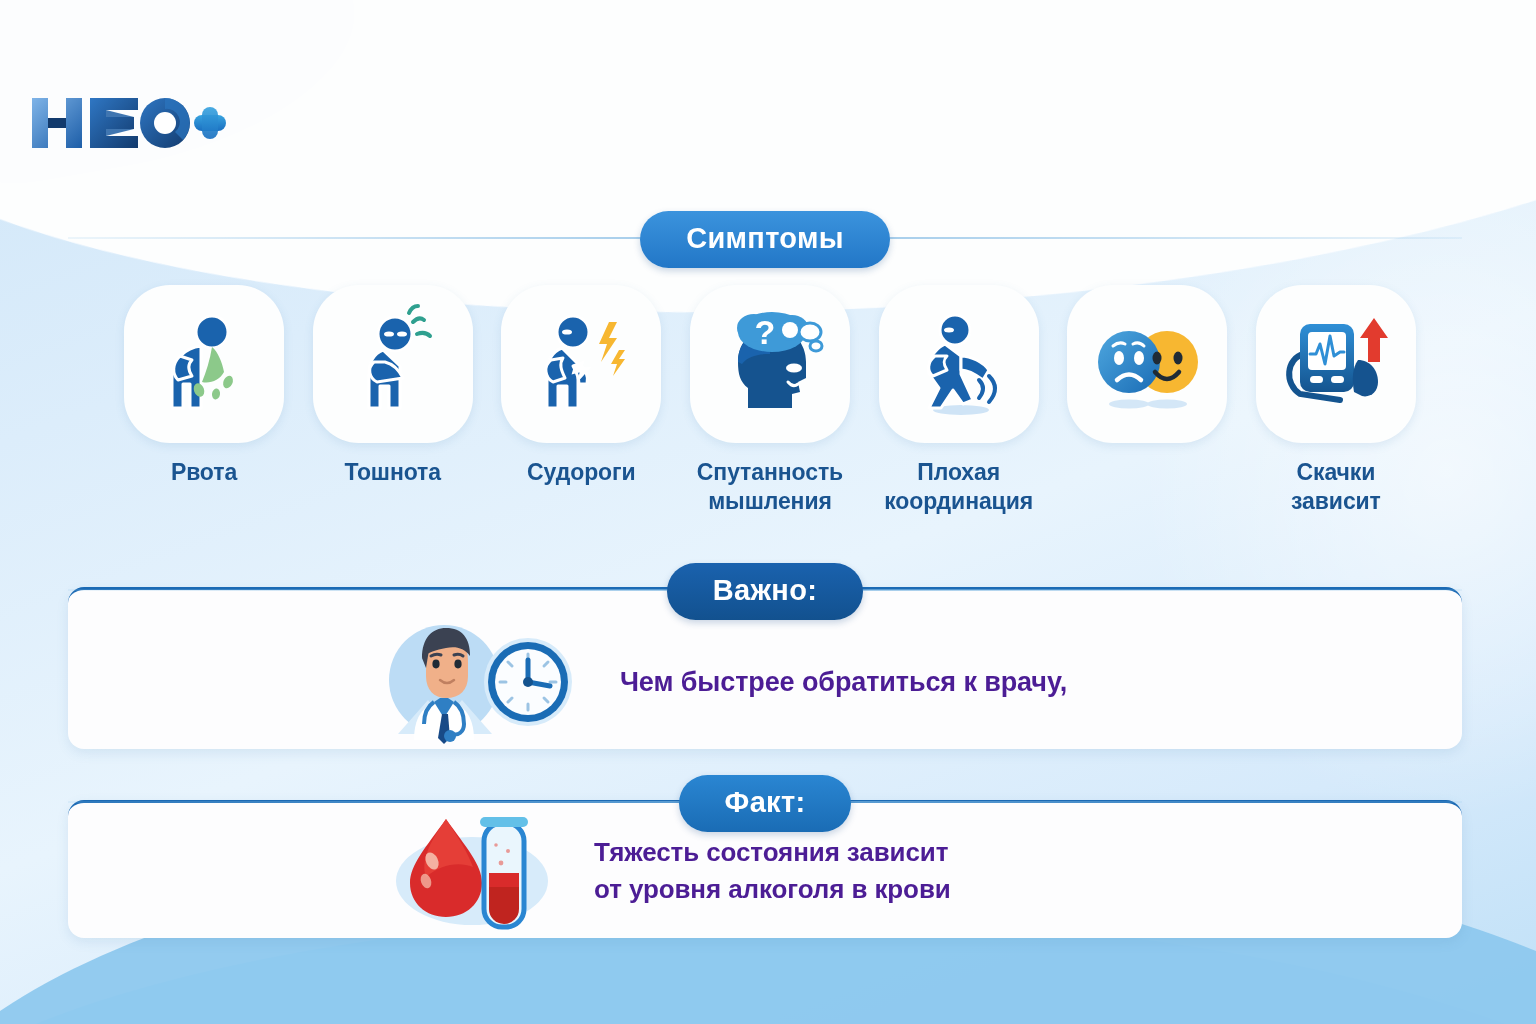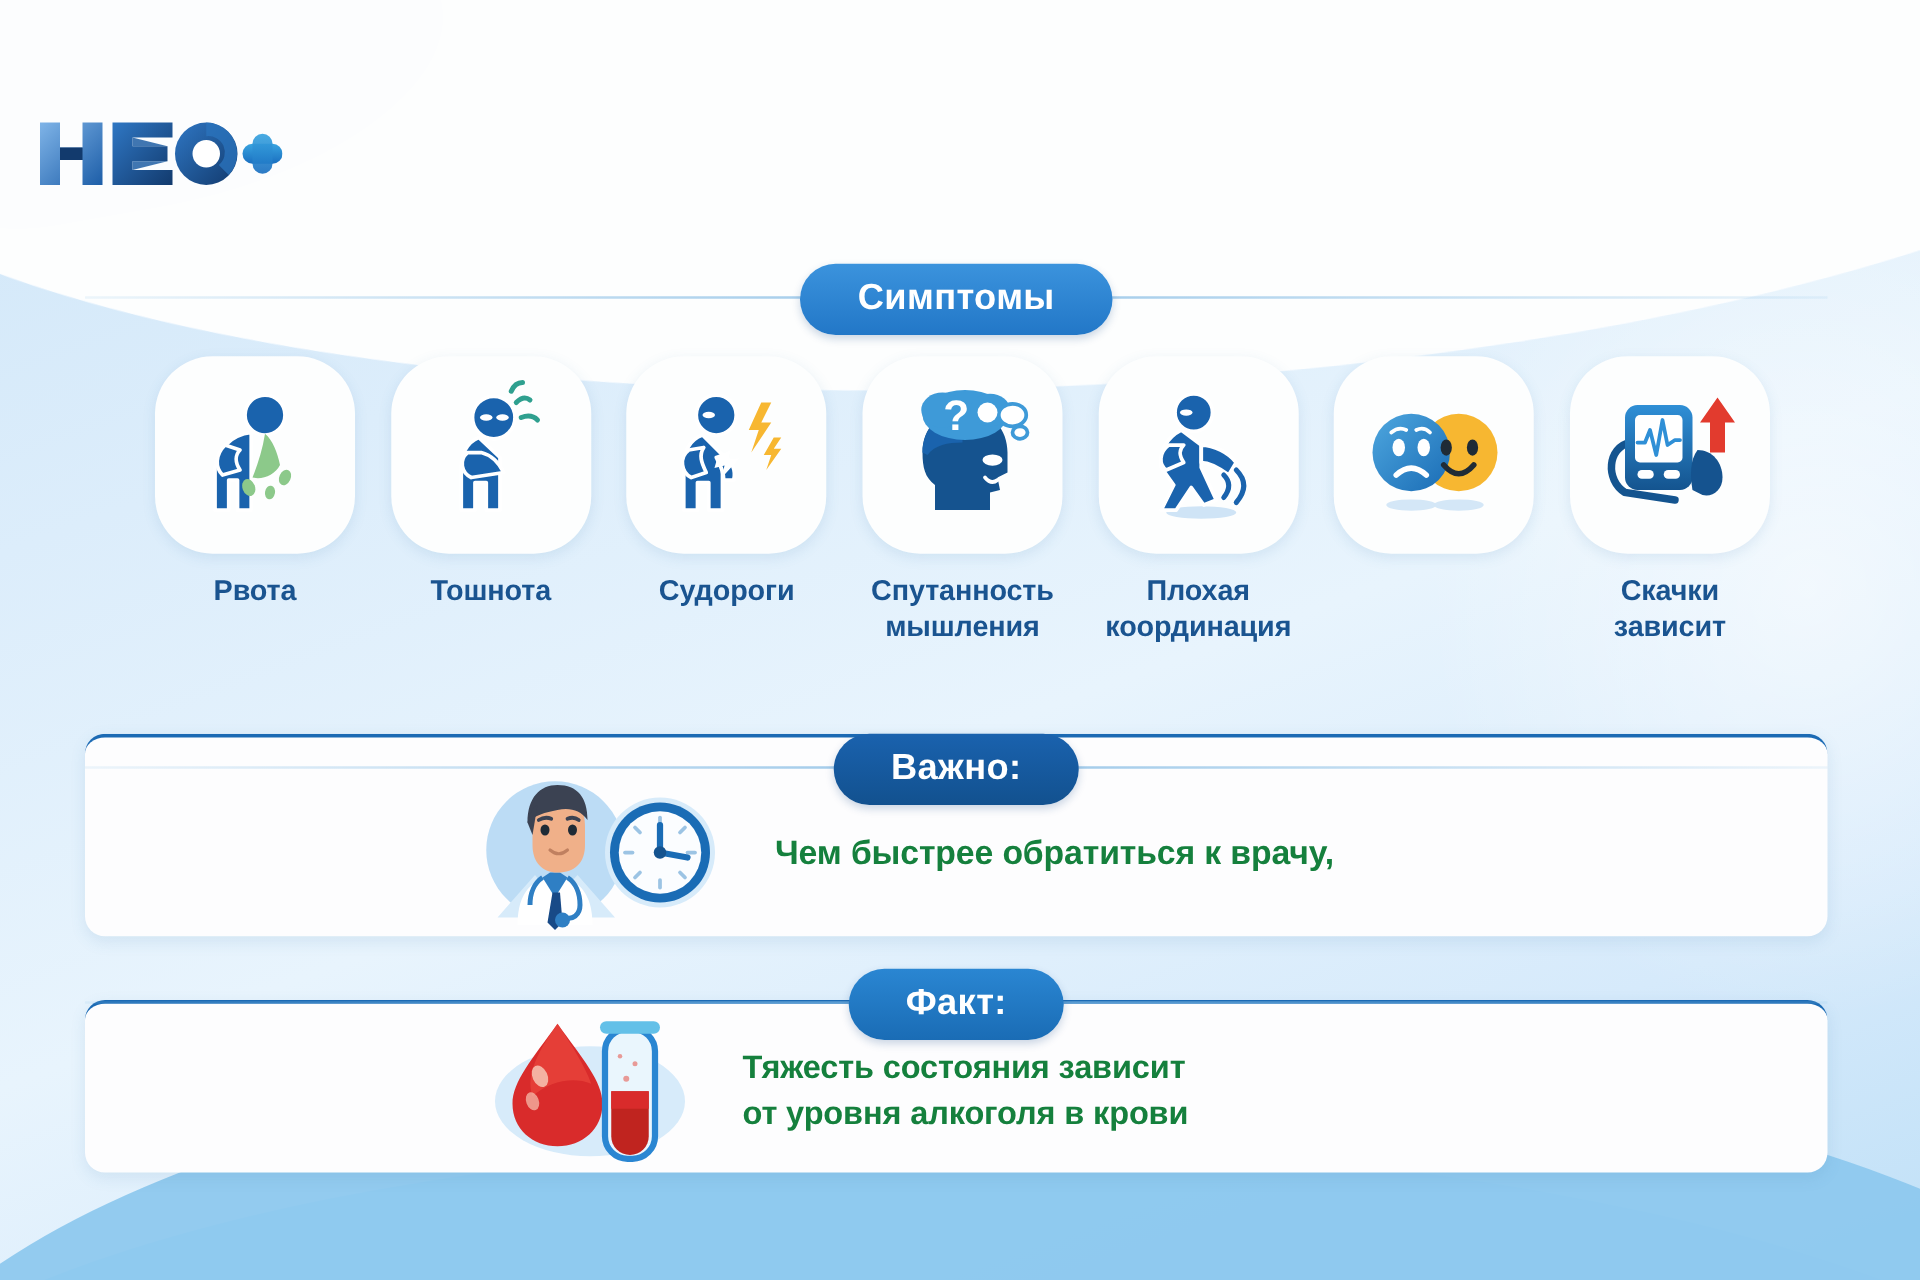--- a/index.html
+++ b/index.html
@@ -475,7 +475,7 @@
     </div>
   </div>
 
-  <div class="section-head" style="top:587px;">
+  <div class="section-head" style="top:563px;">
     <div class="rule"></div>
     <div class="pill pill-important">Важно:</div>
   </div>

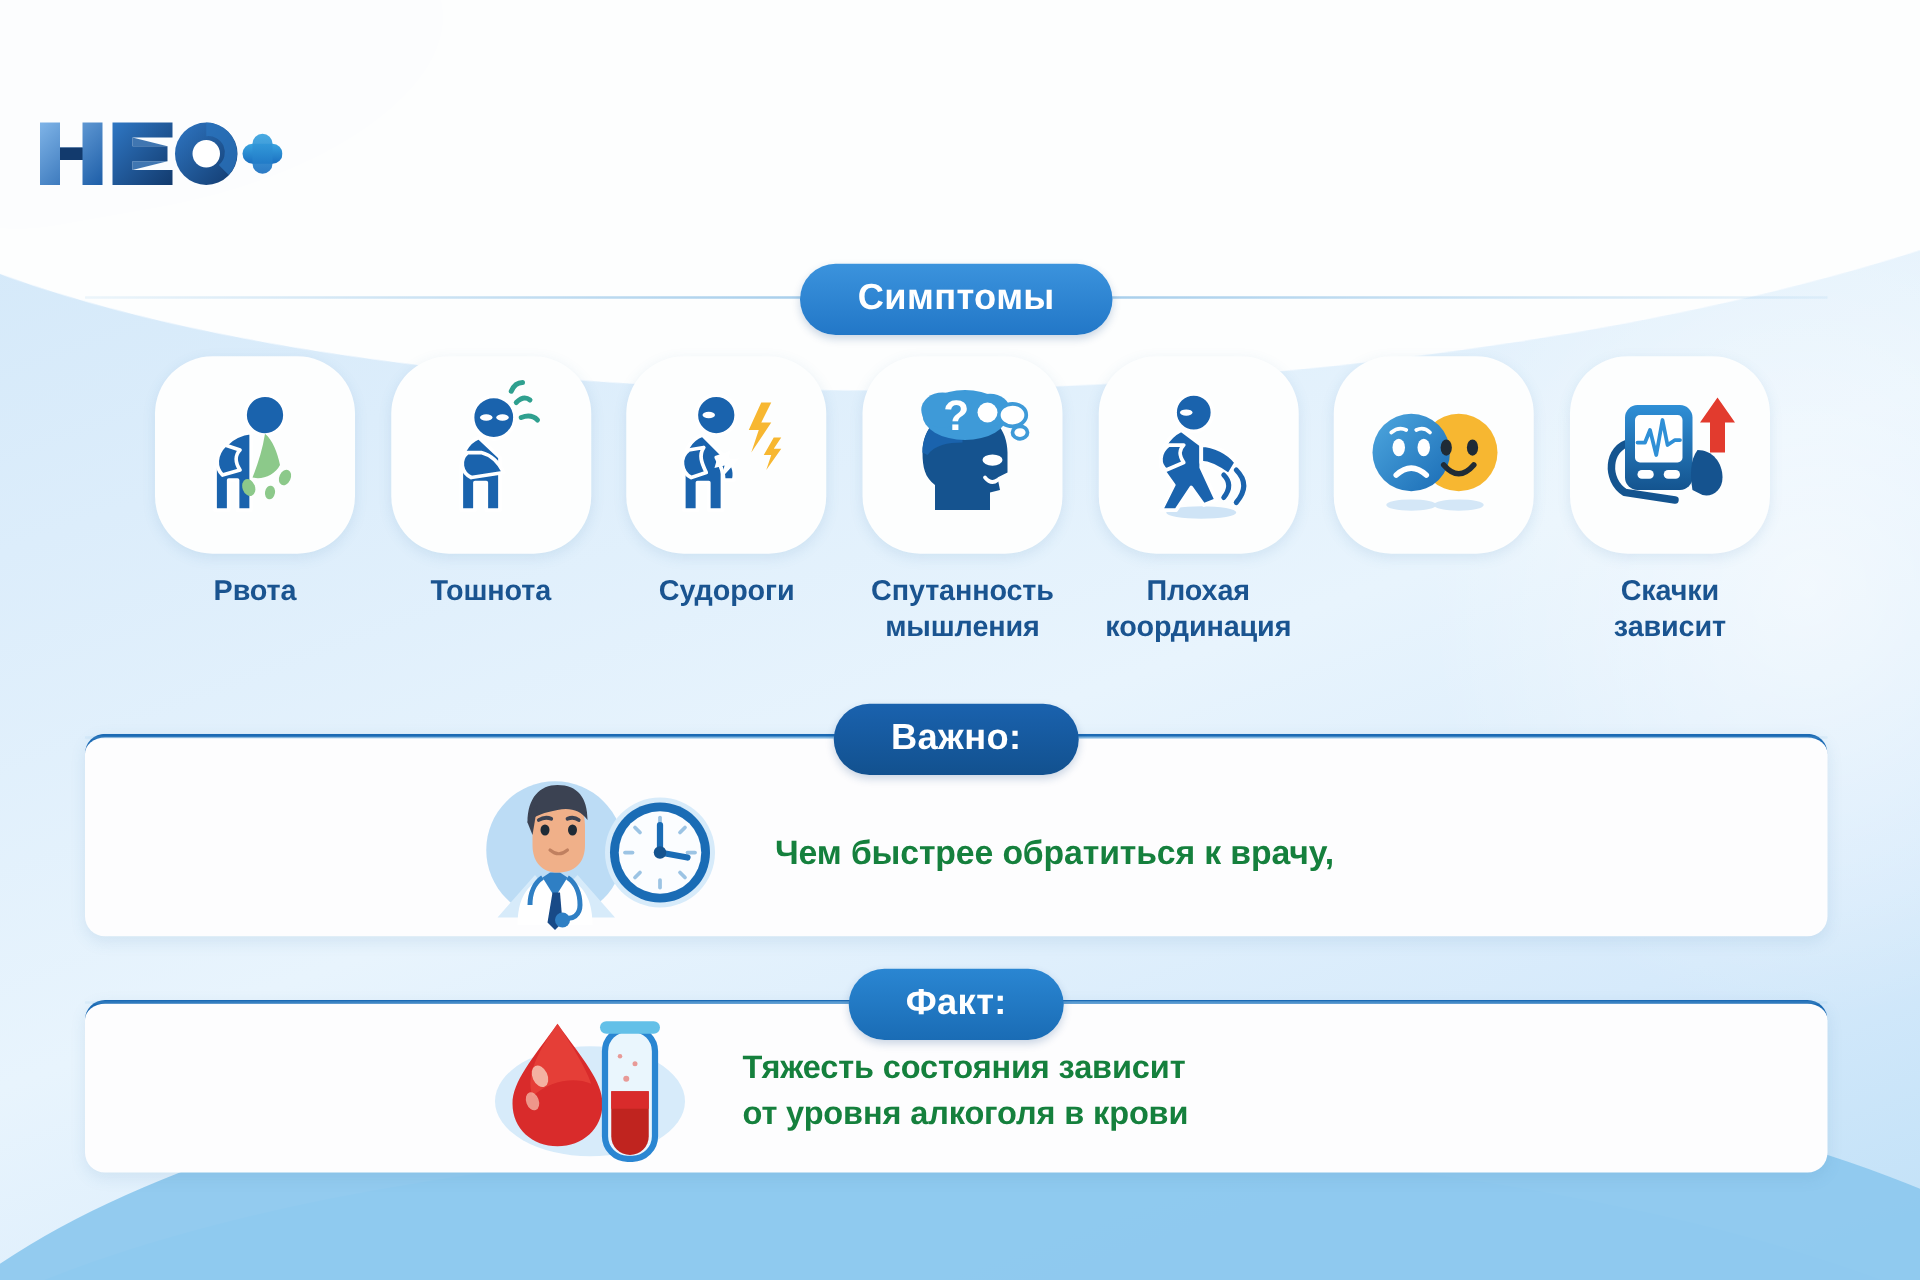--- a/index.html
+++ b/index.html
@@ -202,7 +202,7 @@
     font-size: 27px;
     font-weight: 700;
     line-height: 1.42;
-    color: #15803d;
+    color: #4c1d95;
     letter-spacing: -0.1px;
   }
   #inner-important .info-text { margin-left: 22px; }

